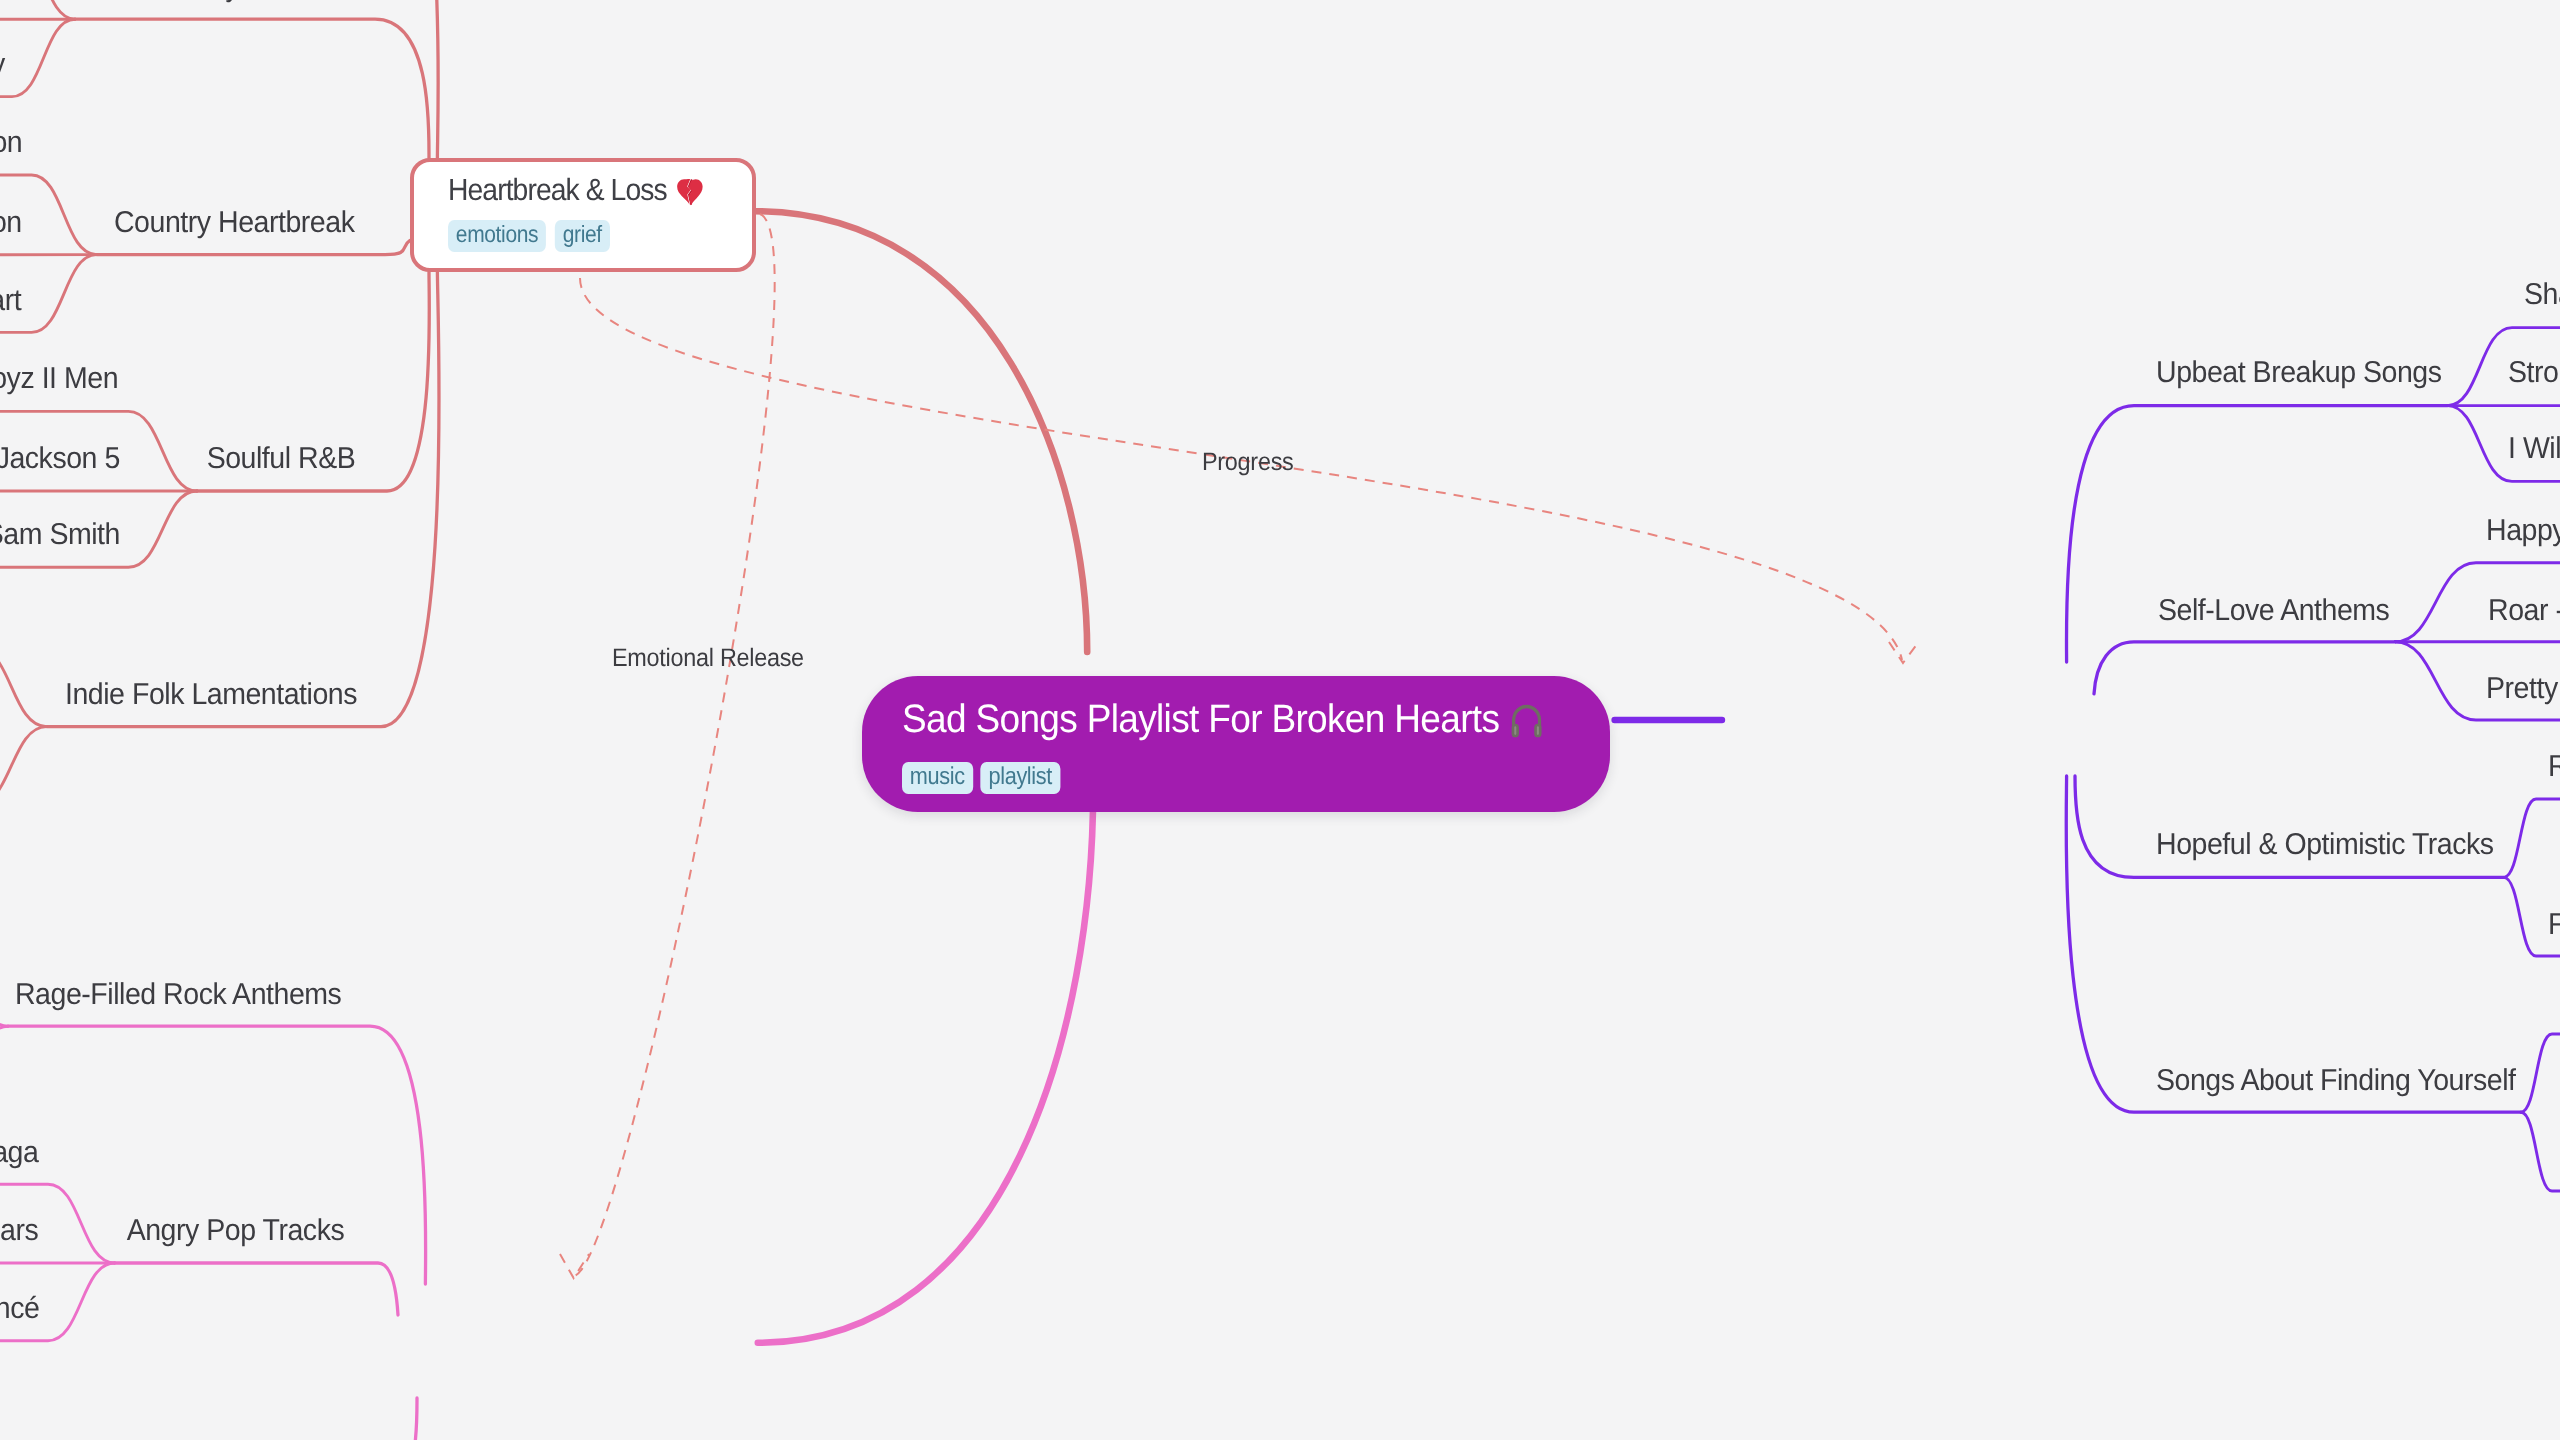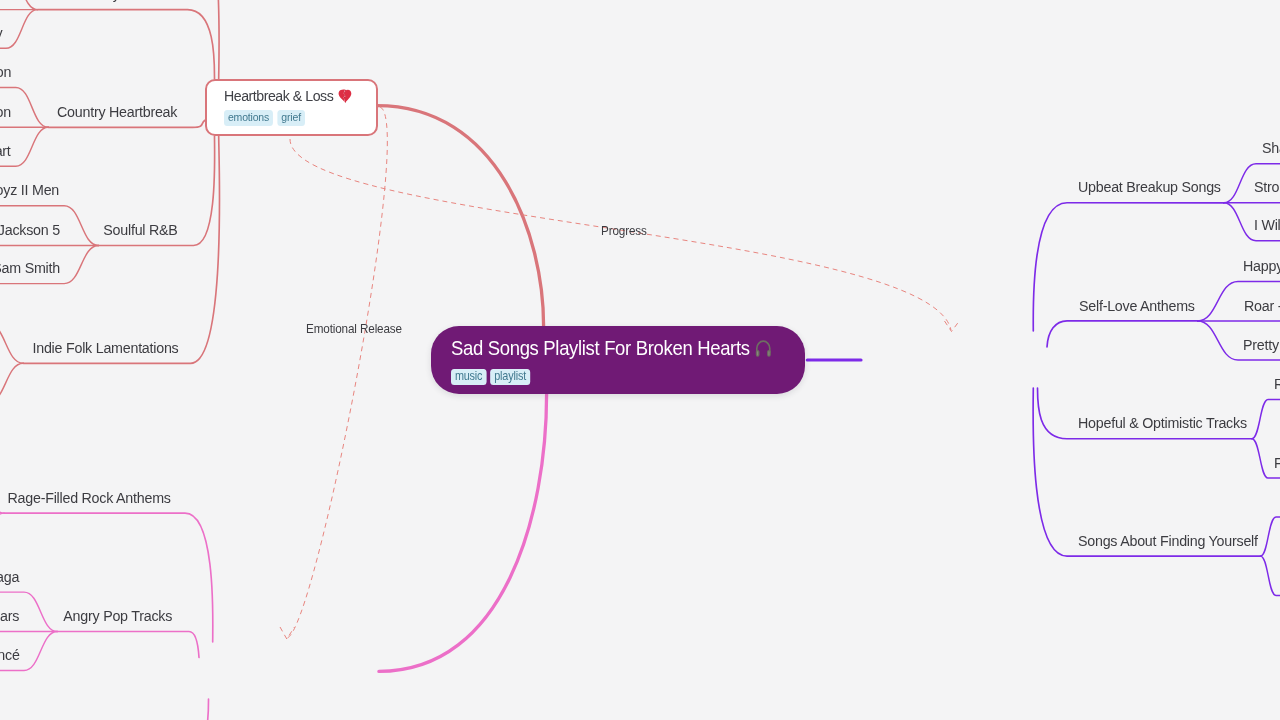--- a/index.html
+++ b/index.html
@@ -21,8 +21,8 @@
       transform:scaleX(0.89);transform-origin:left center;}
 .node .tag{background:#d8eef7;color:#41798f;font-size:11.8px;border-radius:3.5px;padding:2.2px 4.4px;
       line-height:11.2px;letter-spacing:-0.2px;}
-#root{position:absolute;background:#701a75;border-radius:28px;box-sizing:border-box;padding:11.5px 0 0 20px;
-      box-shadow:0 2px 6px rgba(30,30,50,0.12);}
+#root{position:absolute;background:#a21caf;border-radius:28px;box-sizing:border-box;padding:11.5px 0 0 20px;
+      box-shadow:0 2px 6px rgba(30,30,50,0.12);margin-top:12px;}
 #root .title{font-size:19.8px;color:#ffffff;white-space:nowrap;line-height:21px;height:21px;
       letter-spacing:-0.35px;transform:scaleX(0.935);transform-origin:left center;
       display:flex;align-items:center;width:max-content;}

